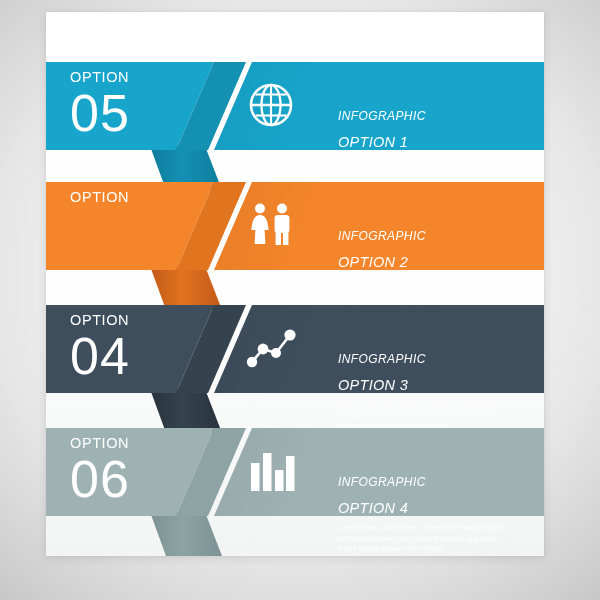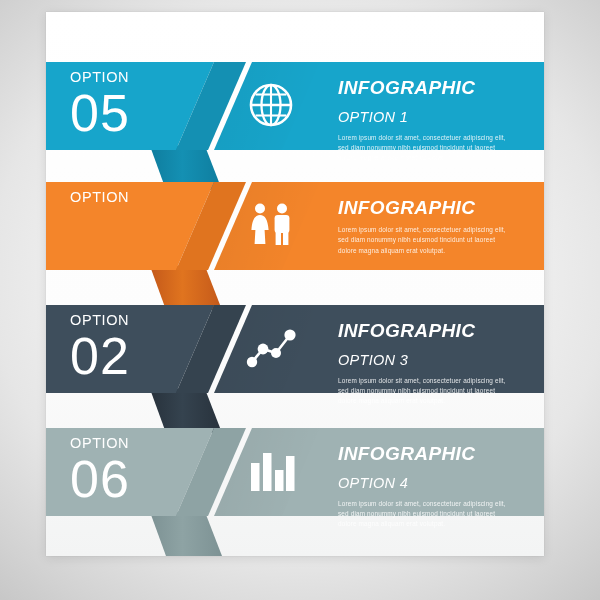--- a/index.html
+++ b/index.html
@@ -39,8 +39,9 @@
 
   .txt{position:absolute;color:#fff;}
   .t1{
-    font-size:19px;font-weight:700;font-style:italic;letter-spacing:.4px;
+    font-size:12px;font-weight:400;font-style:italic;letter-spacing:.4px;
     line-height:1.05;
+    margin-top:32px;
   }
   .t2{
     font-size:14.5px;font-style:italic;font-weight:400;letter-spacing:.3px;

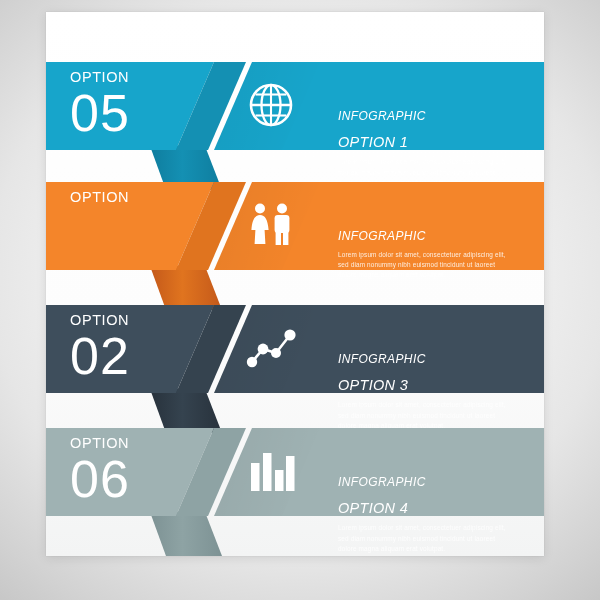--- a/index.html
+++ b/index.html
@@ -131,6 +131,7 @@
             </svg></div>
           <div class="txt" style="left: 338px; top: 16px;">
             <div class="t1">INFOGRAPHIC</div>
+            <div class="t2">OPTION 2</div>
             <div class="body dim">Lorem ipsum dolor sit amet, consectetuer adipiscing elit, sed diam nonummy nibh euismod tincidunt ut laoreet dolore magna aliquam erat volutpat.</div>
           </div>
         </div>

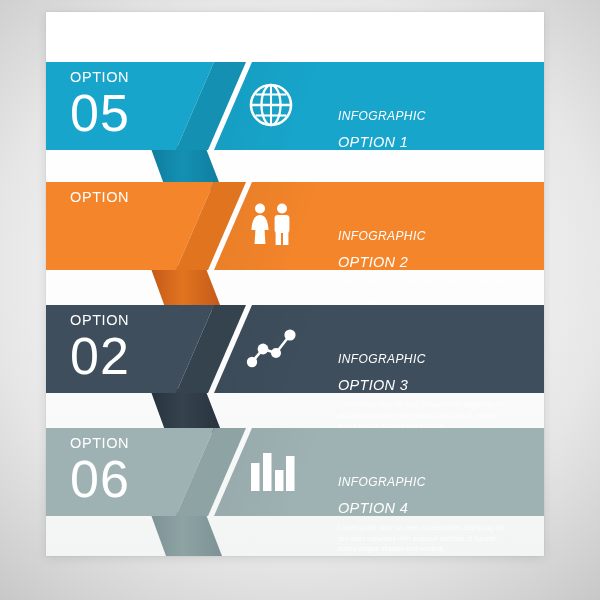--- a/index.html
+++ b/index.html
@@ -158,7 +158,7 @@
         <div class="content">
           <div class="optwrap" style="left: 70px; top: 8px;">
             <div class="optlabel">OPTION</div>
-            <div class="optnum">02</div>
+            <div class="optnum">04</div>
           </div>
           <div class="icon" style="left: 245px; top: 17px;"><svg width="52" height="52" viewBox="0 0 52 52">
               <polyline points="7,40 18,27 31,31 45,13" fill="none" stroke="#ffffff" stroke-width="2.6" stroke-linejoin="round" stroke-linecap="round"></polyline>

